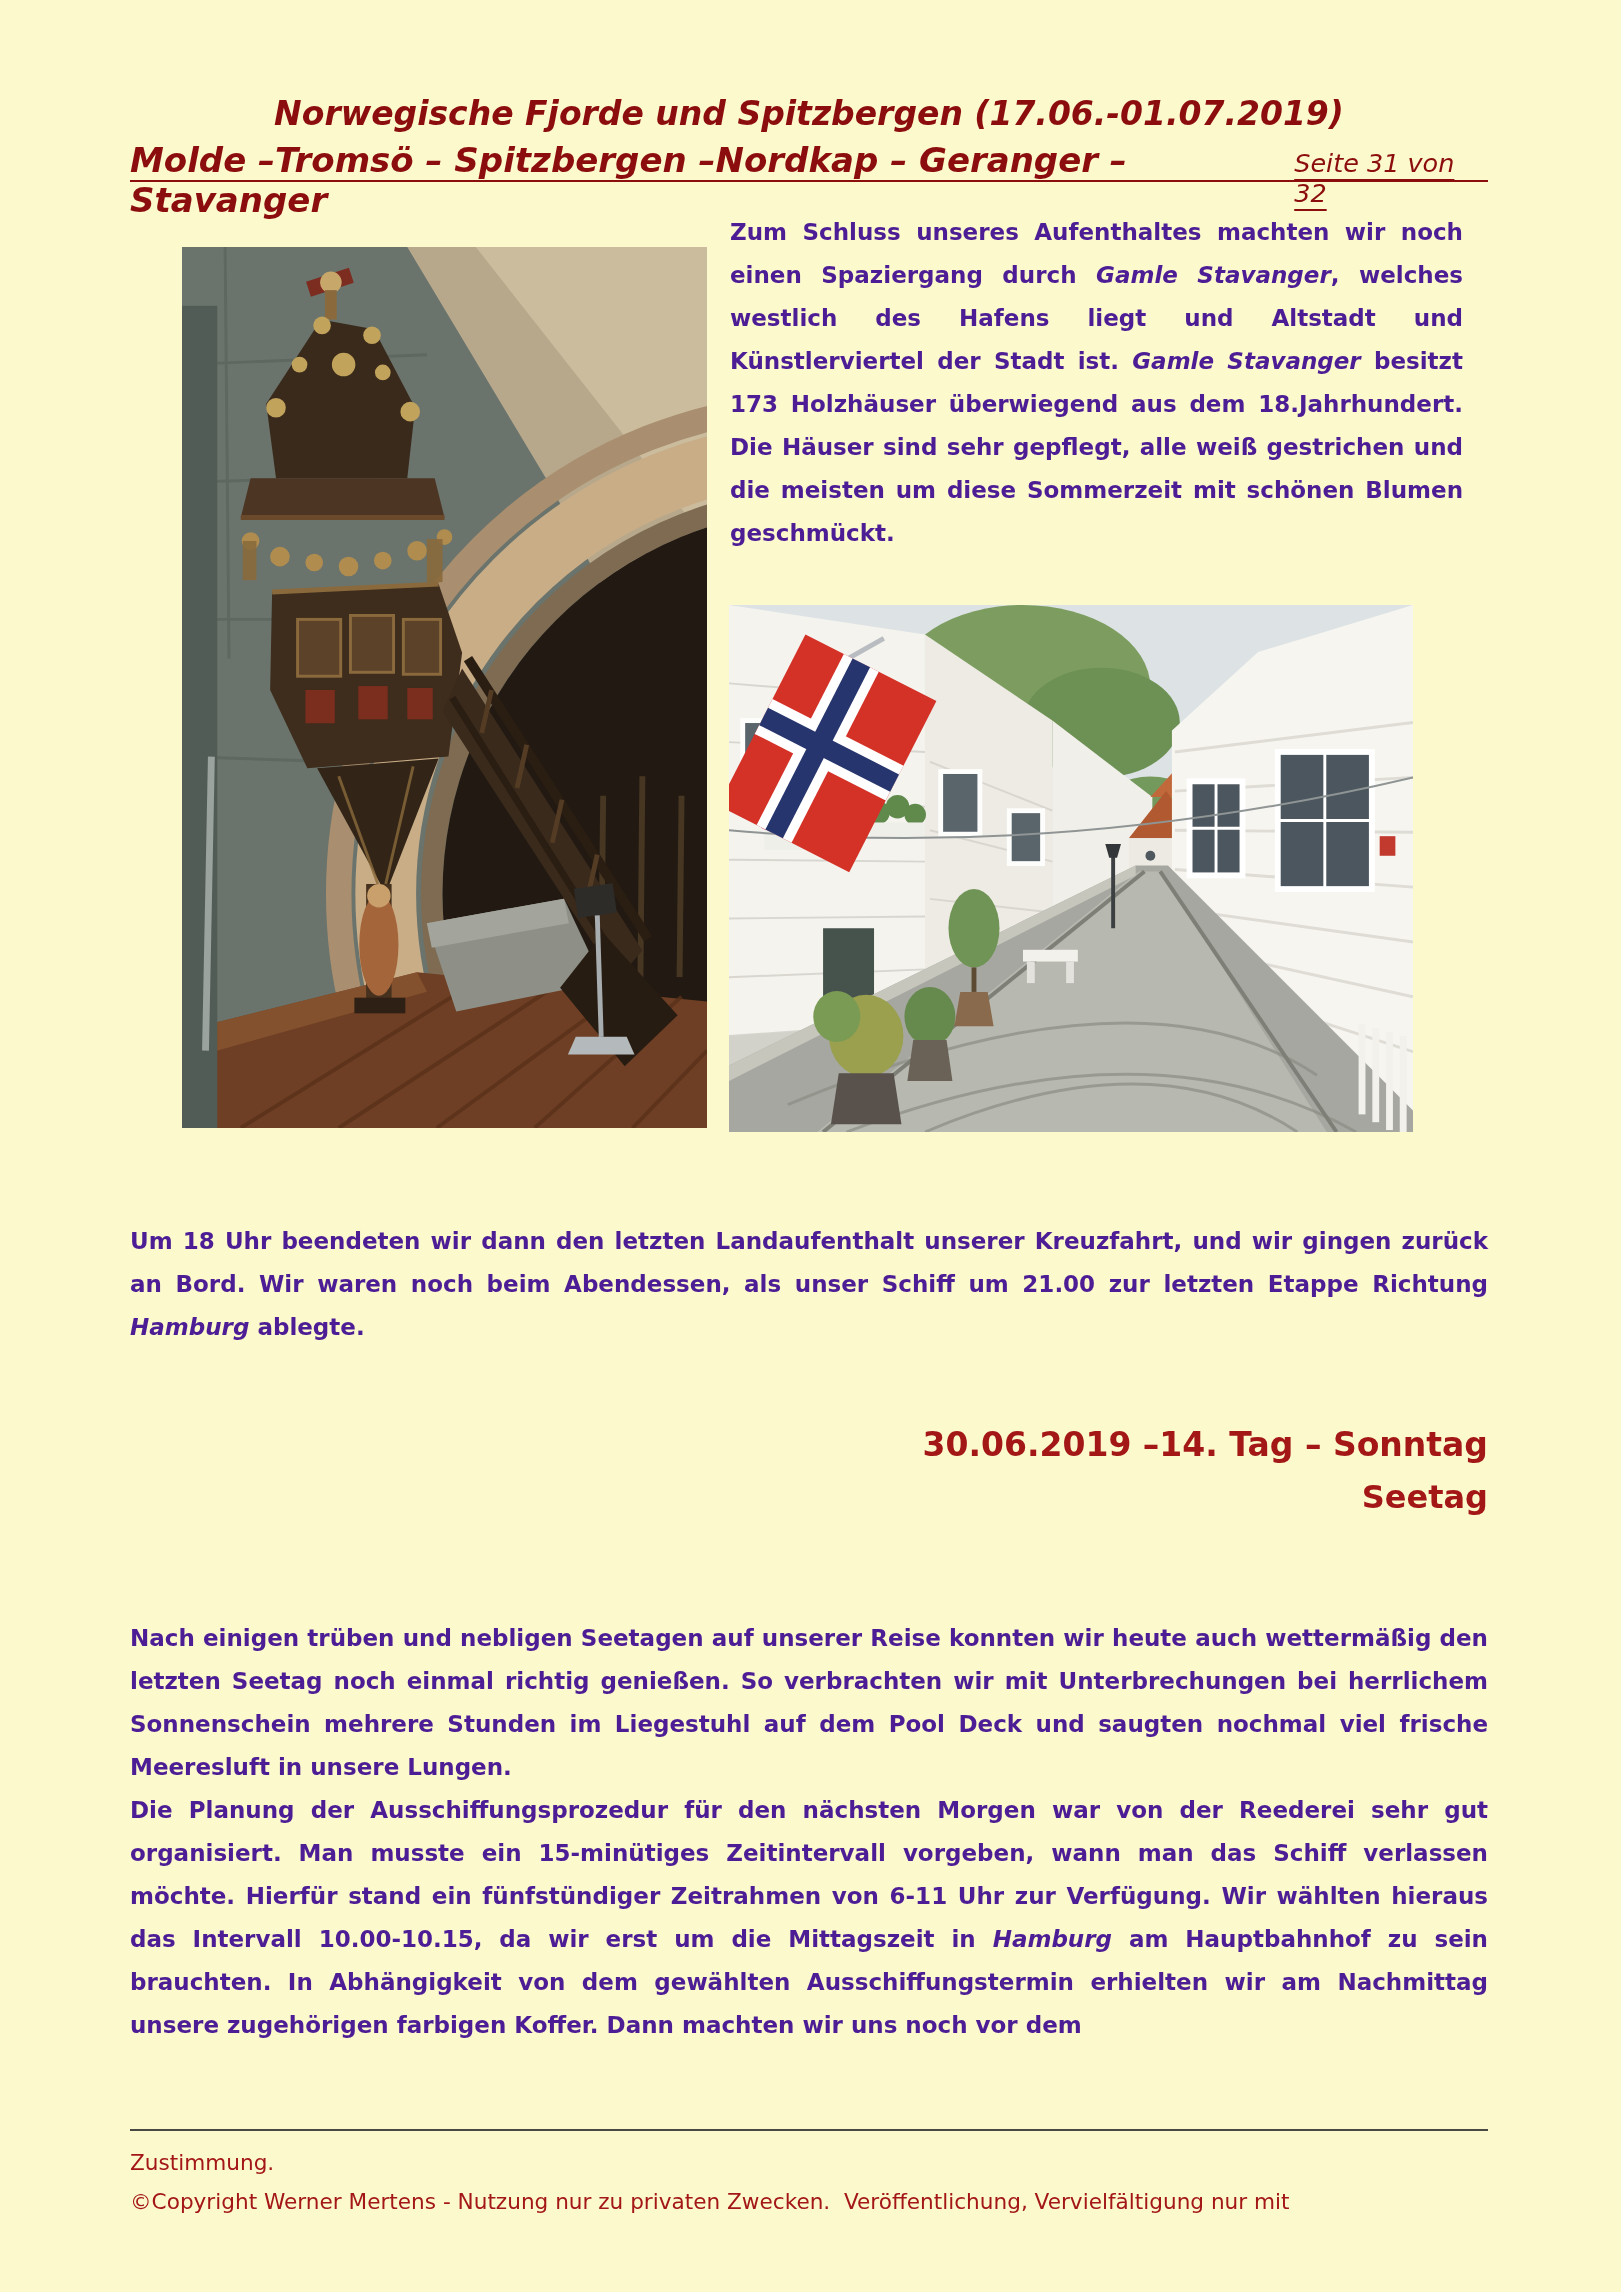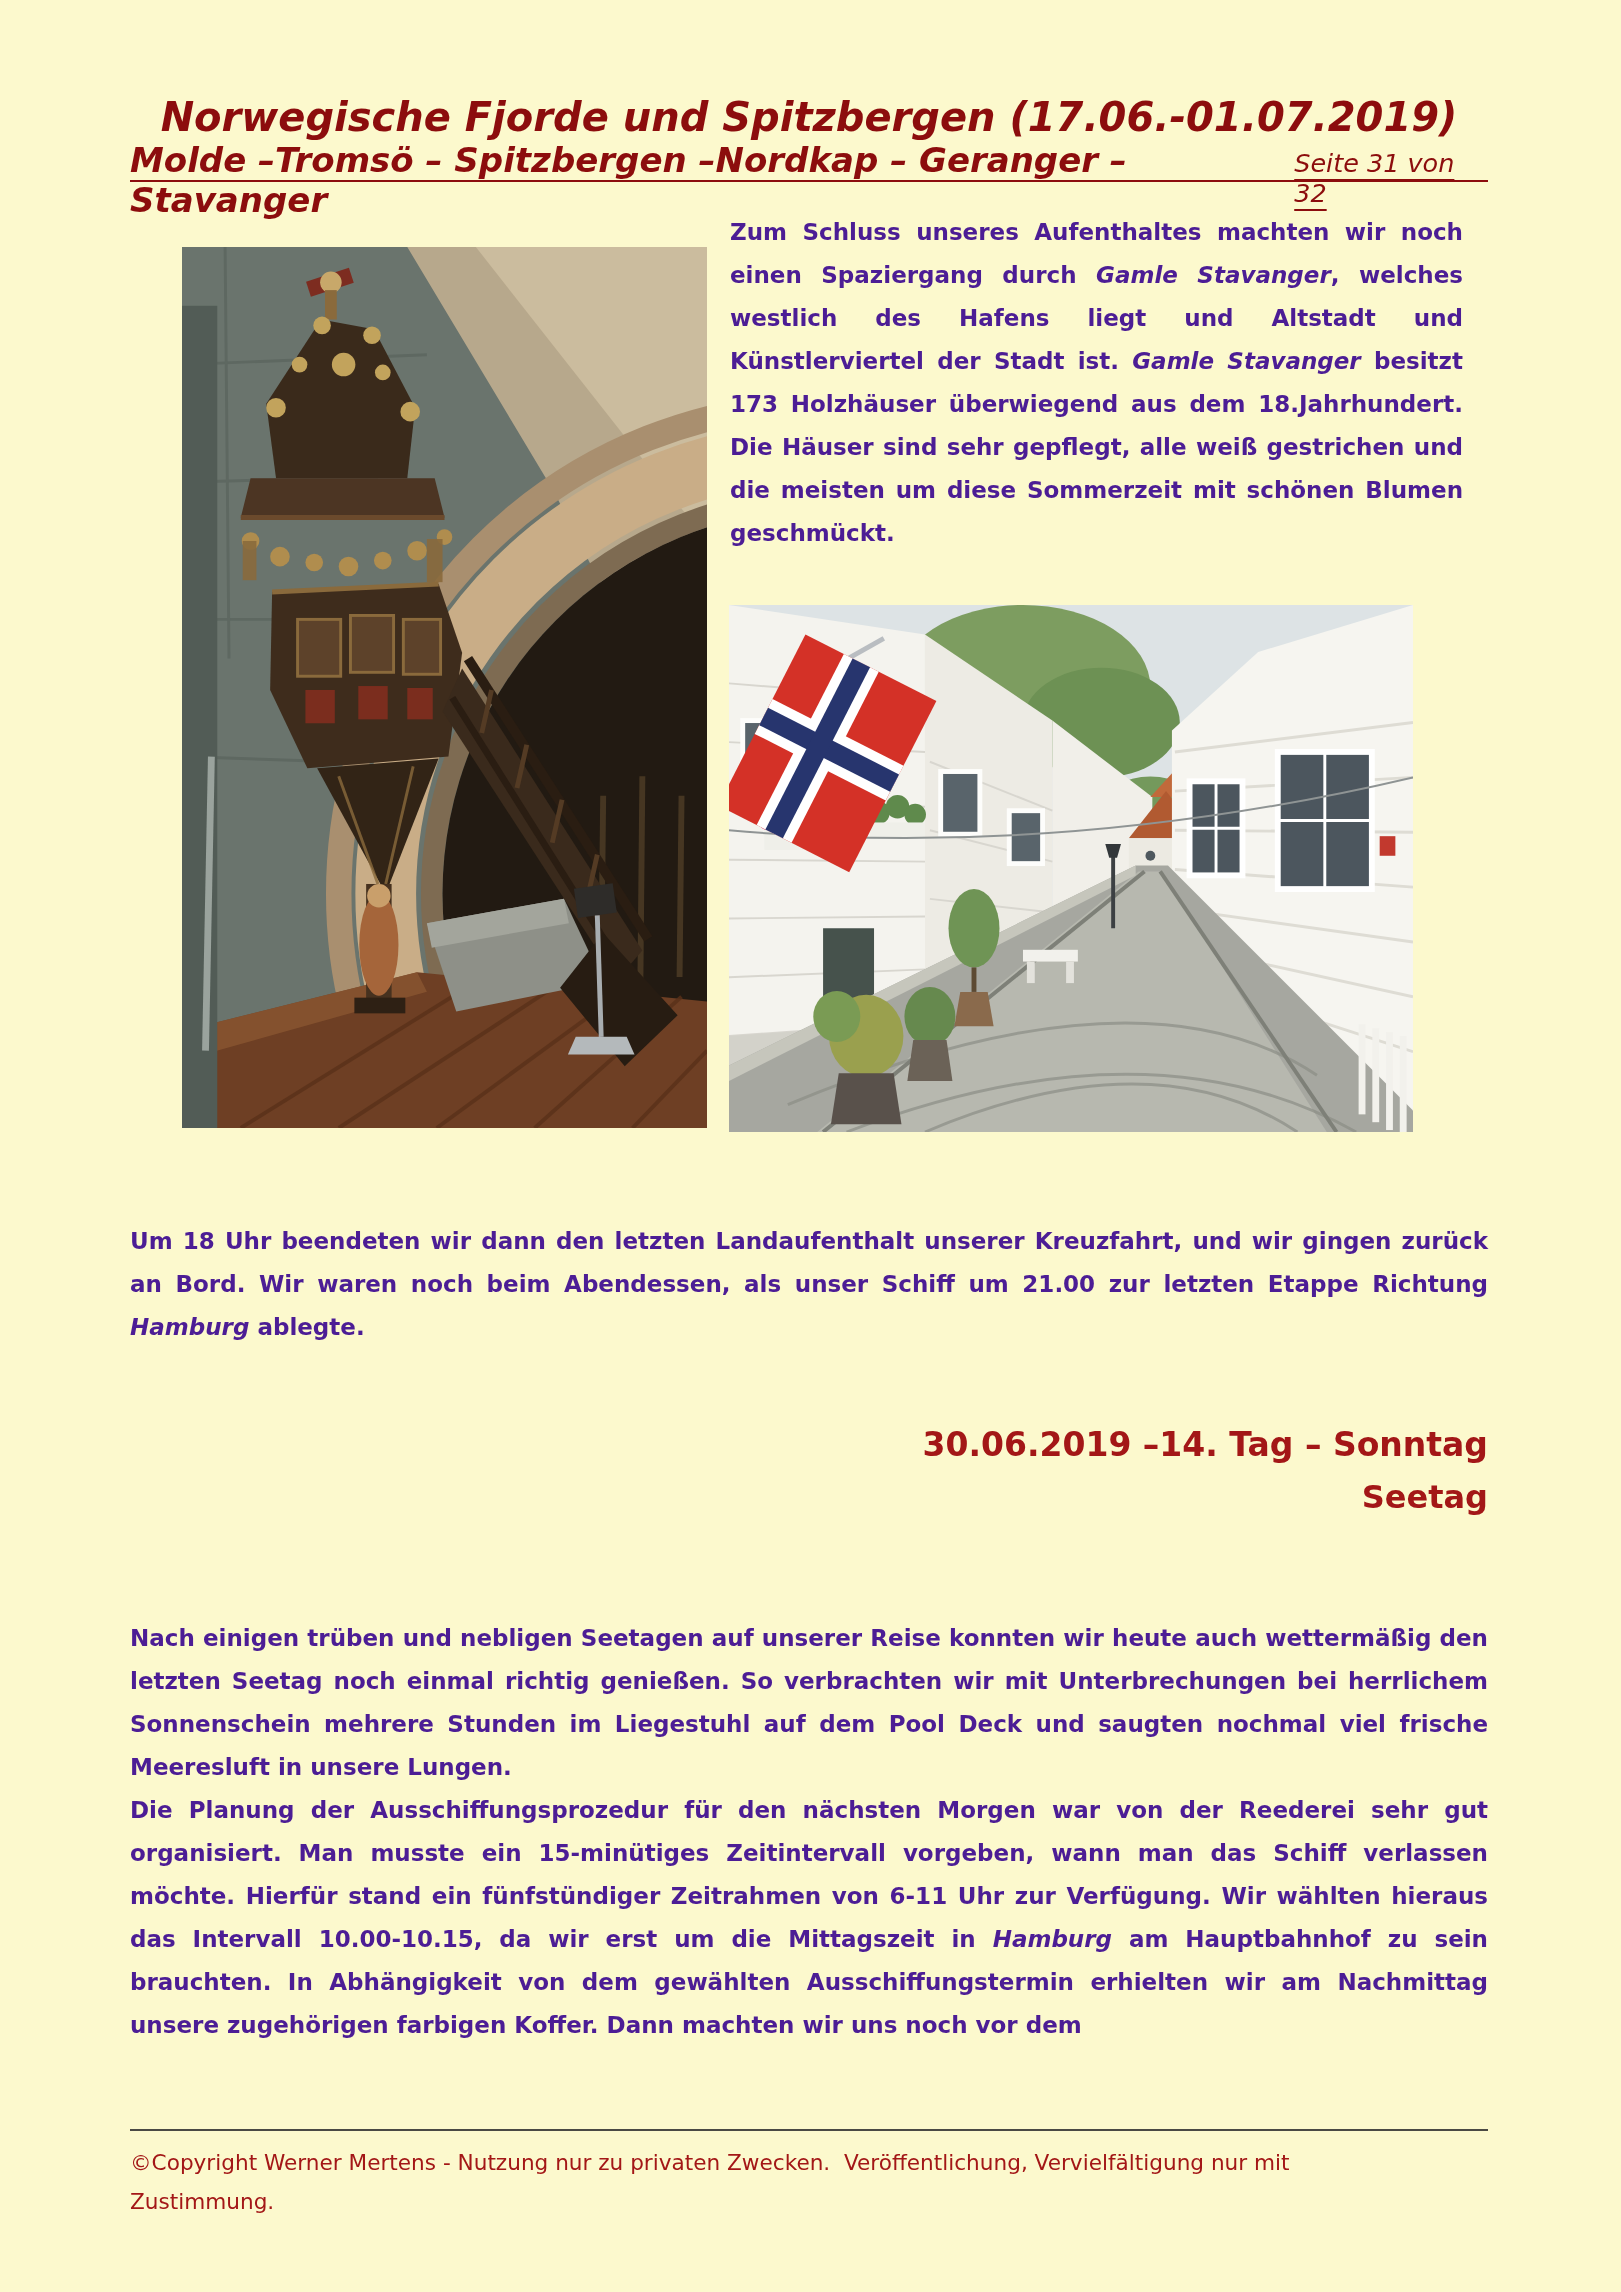--- a/index.html
+++ b/index.html
@@ -16,7 +16,7 @@
   .doc-title {
     left:130px; width:1358px; top:94px;
     text-align:center;
-    font-size:40px; font-weight:bold; font-style:italic;
+    font-size:33px; font-weight:bold; font-style:italic;
     color:#8C0D0D;
   }
   .subtitle-row {

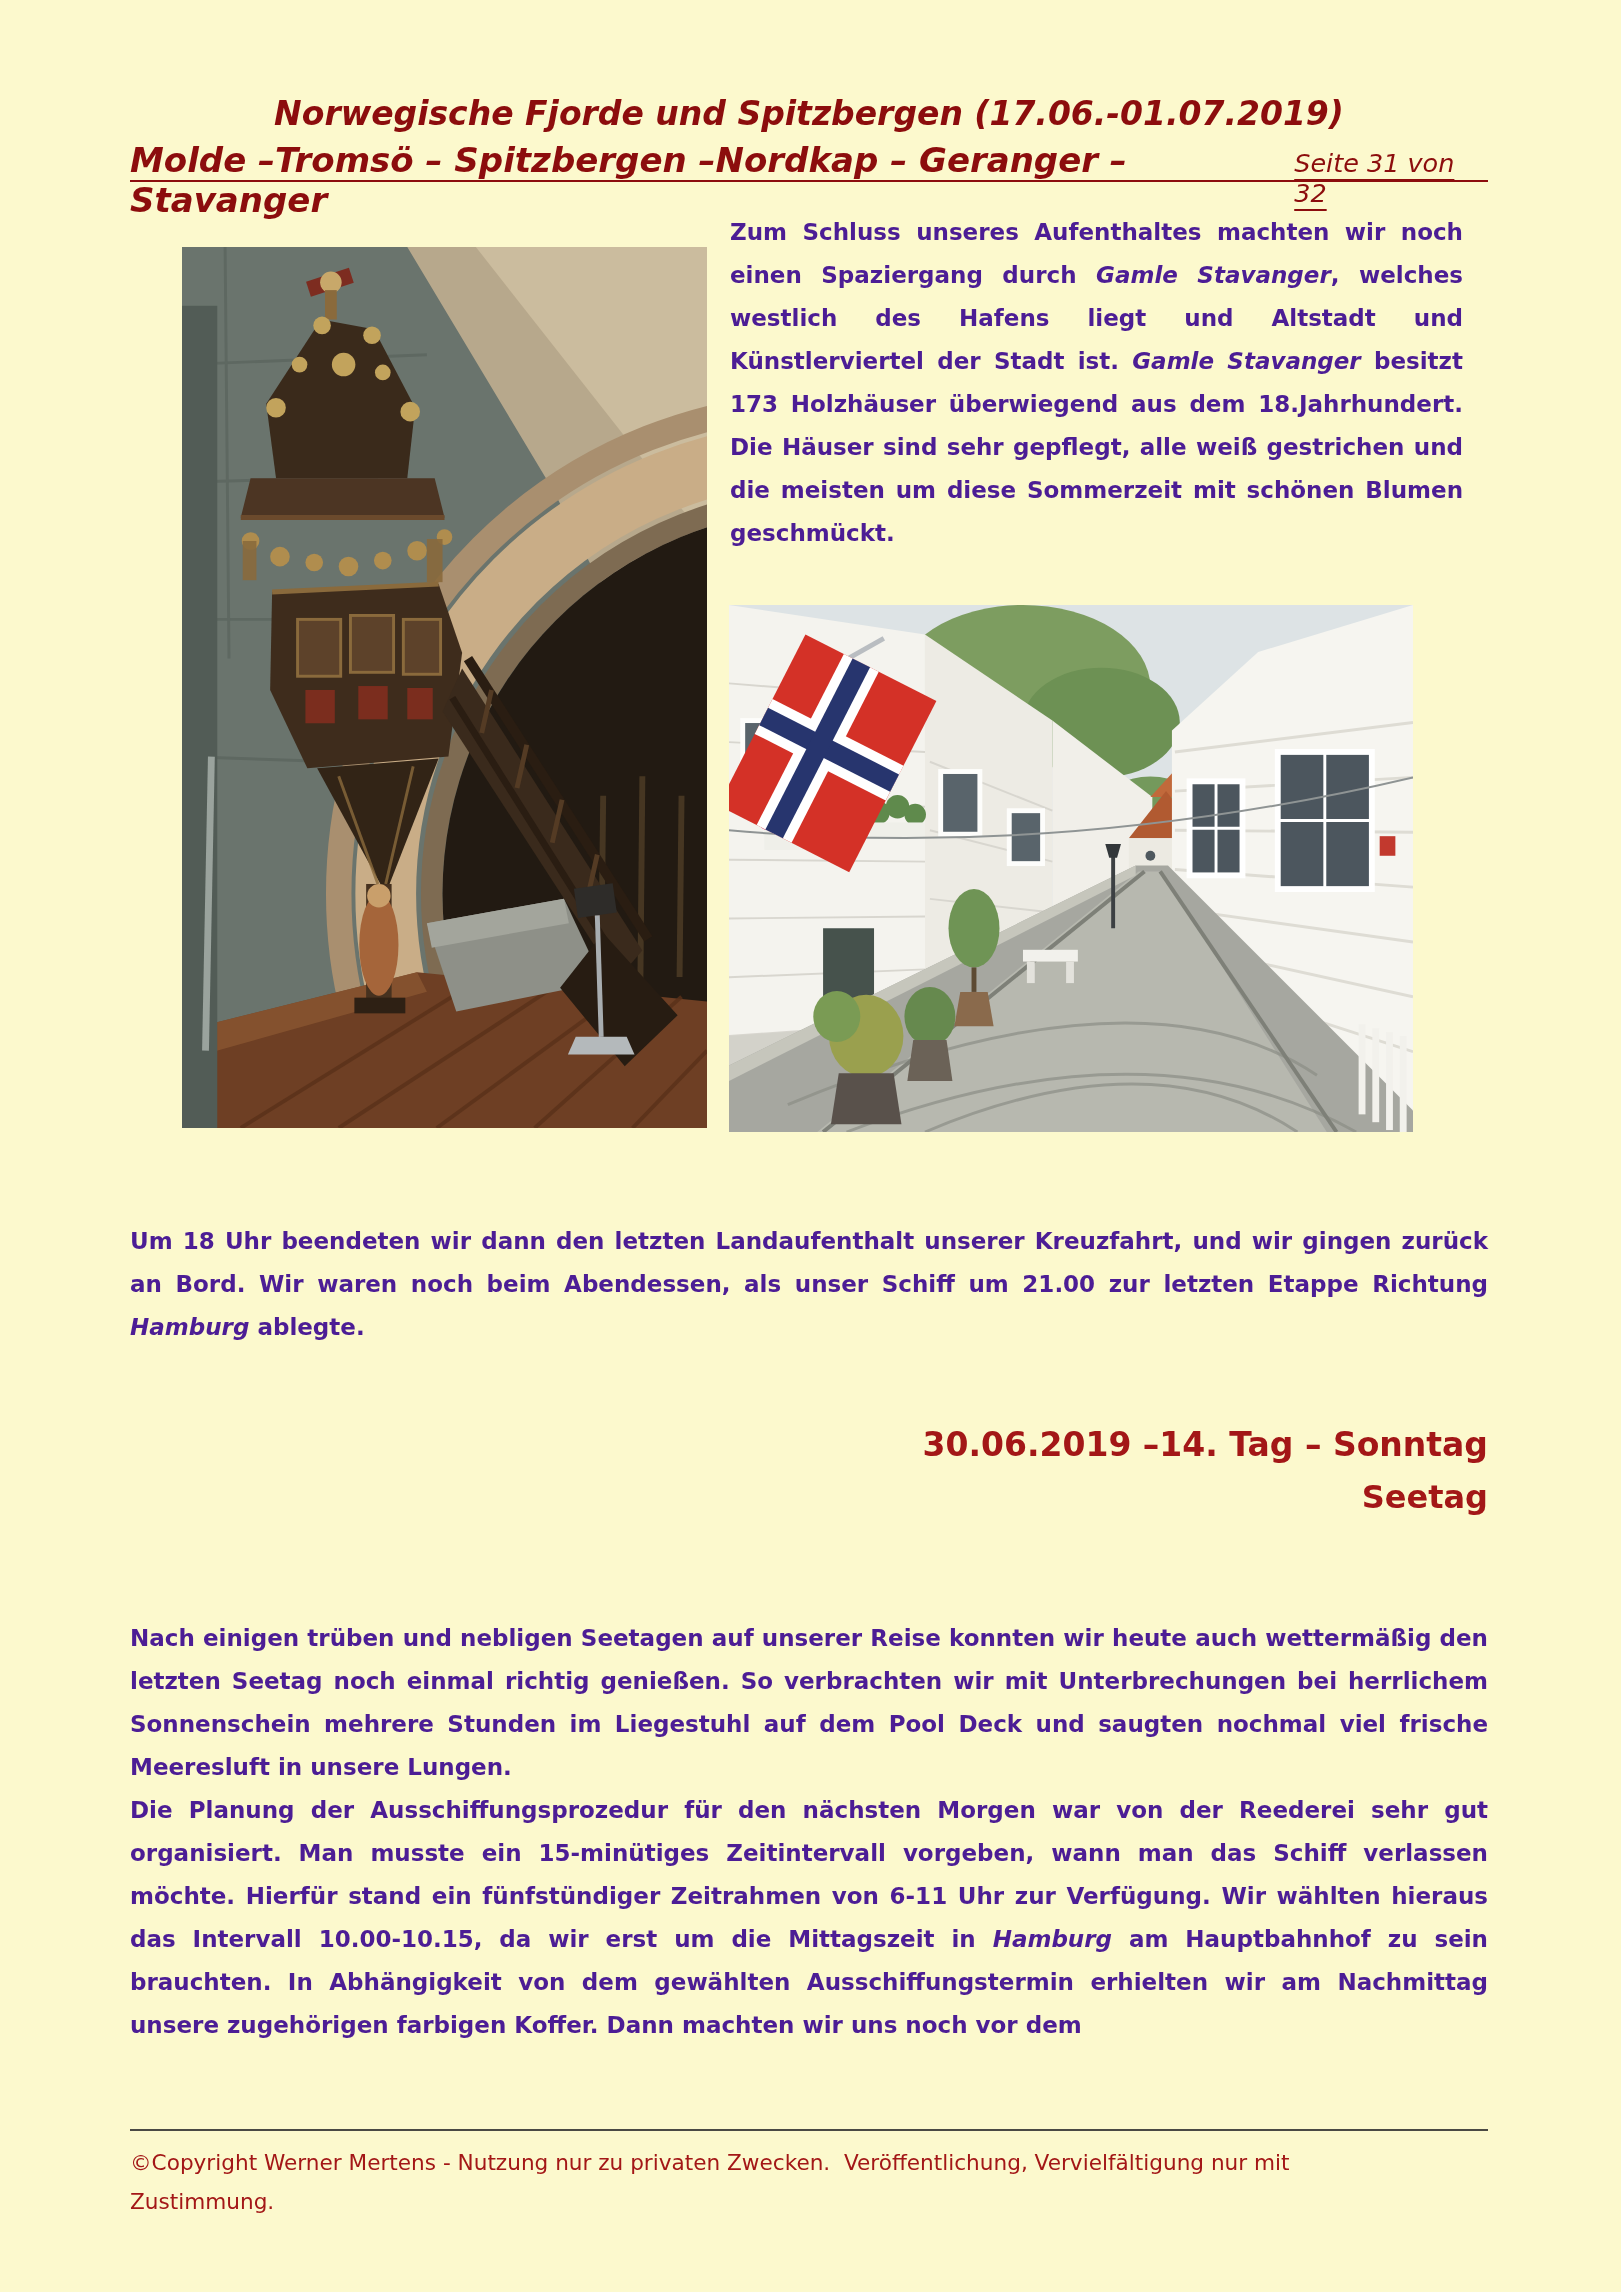--- a/index.html
+++ b/index.html
@@ -312,8 +312,8 @@
 
   <div class="abs footer-rule"></div>
   <div class="abs footer-text">
+    <div>Zustimmung.</div>
     <div>©Copyright Werner Mertens - Nutzung nur zu privaten Zwecken.&nbsp; Veröffentlichung, Vervielfältigung nur mit</div>
-    <div>Zustimmung.</div>
   </div>
 
 </div>

